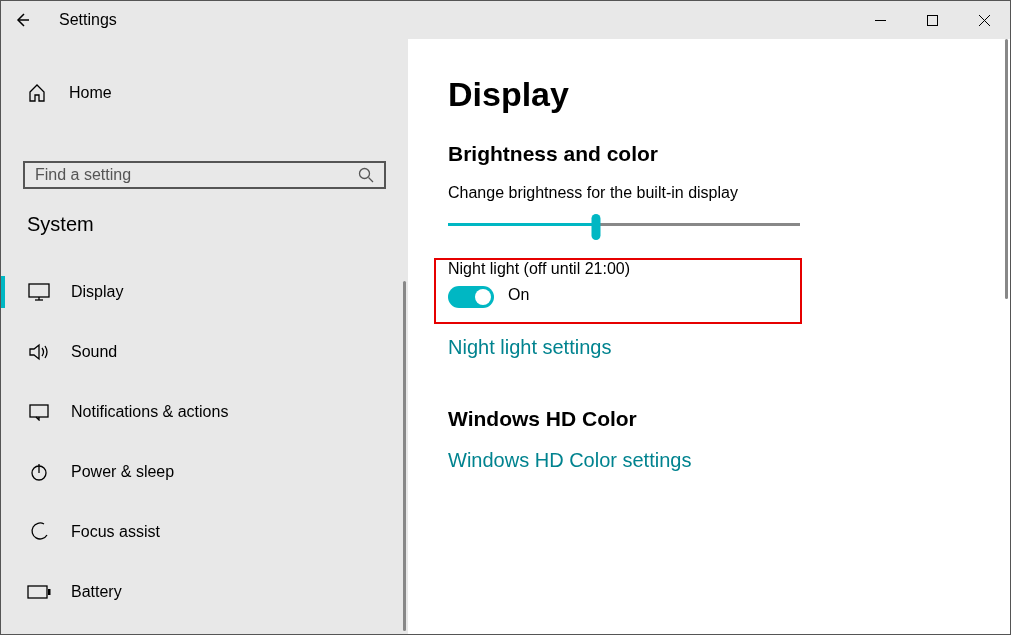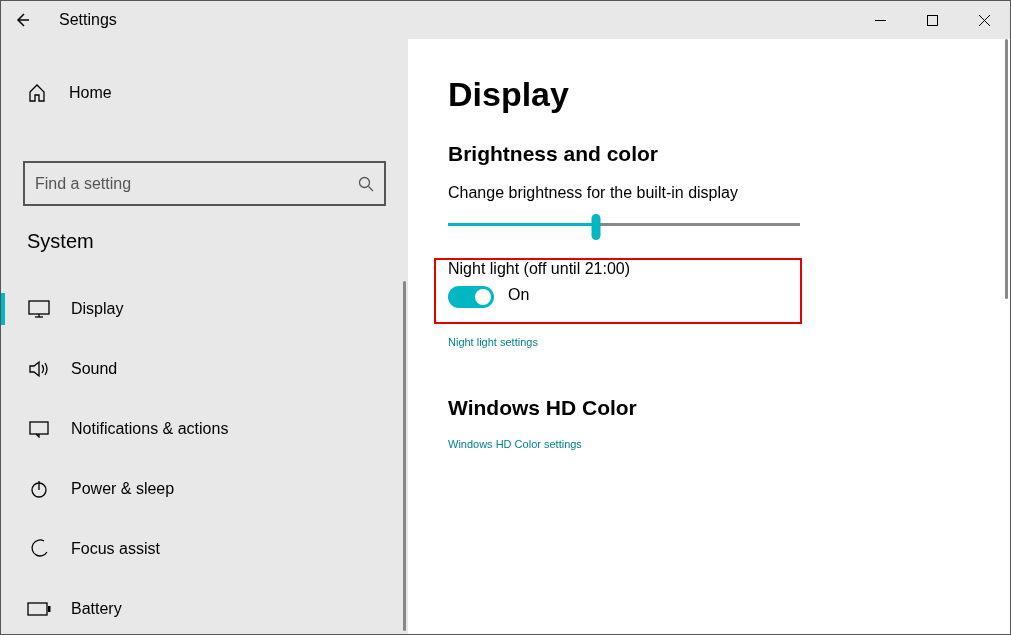--- a/index.html
+++ b/index.html
@@ -64,7 +64,7 @@
     }
     .search-box {
       border: 2px solid #555;
-      height: 45px;
+      height: 28px;
       display: flex; align-items: center;
       padding: 10px 10px;
       background: #e8e8e8;

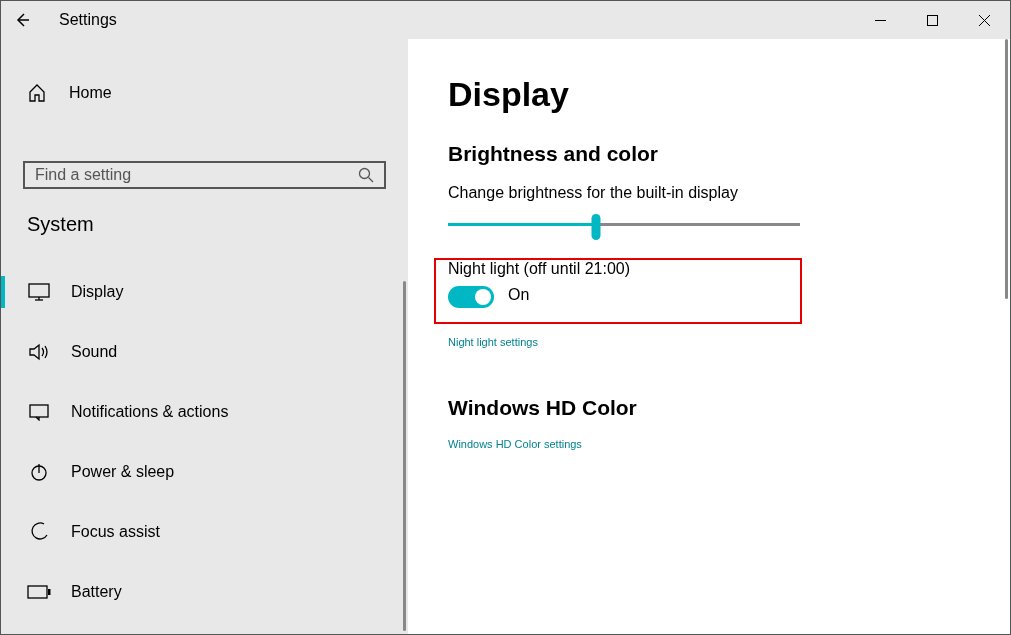--- a/index.html
+++ b/index.html
@@ -158,7 +158,7 @@
     .toggle-label { font-size: 16px; }
     .link {
       color: #00838f;
-      font-size: 11px;
+      font-size: 20px;
       cursor: pointer;
       margin-bottom: 30px;
       display: block;

